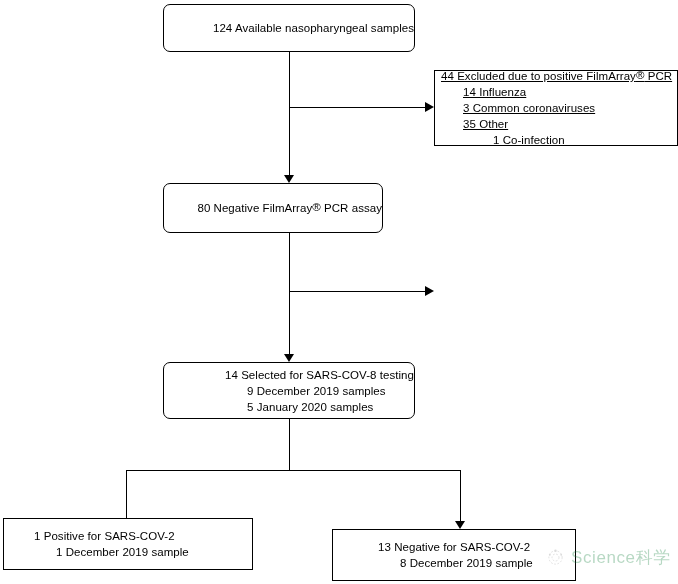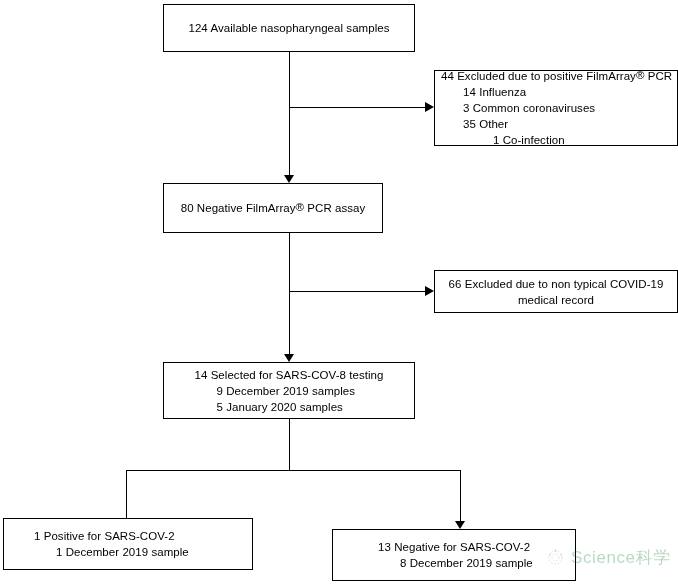--- a/index.html
+++ b/index.html
@@ -33,7 +33,8 @@
     display: inline-block;
   }
   .node.center-block {
-    align-items: center;
+    align-items: flex-end;
+    border-radius: 7px;
   }
   .node .line {
     font-size: 11.5px;

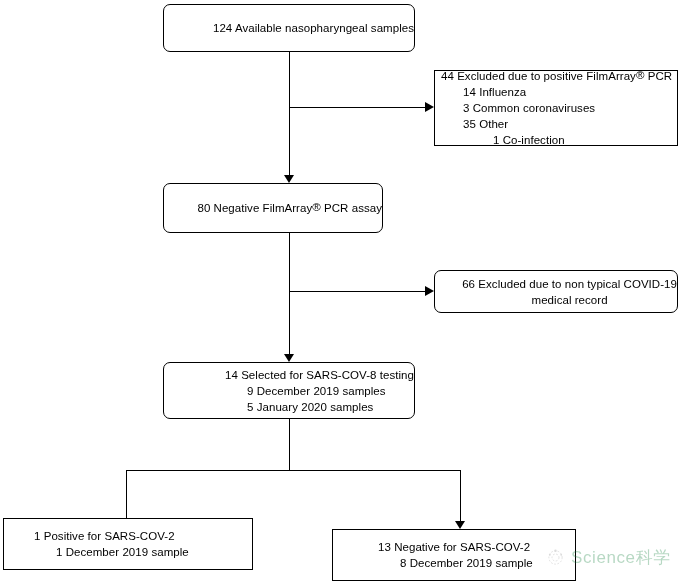--- a/index.html
+++ b/index.html
@@ -136,7 +136,7 @@
     </div>
   </div>
 
-  <div class="node" style="left:434px; top:70px; width:244px; height:76px; padding-left:6px;">
+  <div class="node" style="left:434px; top:70px; width:244px; height:76px; padding-left:6px;text-decoration:underline;">
     <div class="lines">
       <div class="line">
         <span>44 Excluded due to positive FilmArray</span><sup class="reg">®</sup><span> PCR</span>

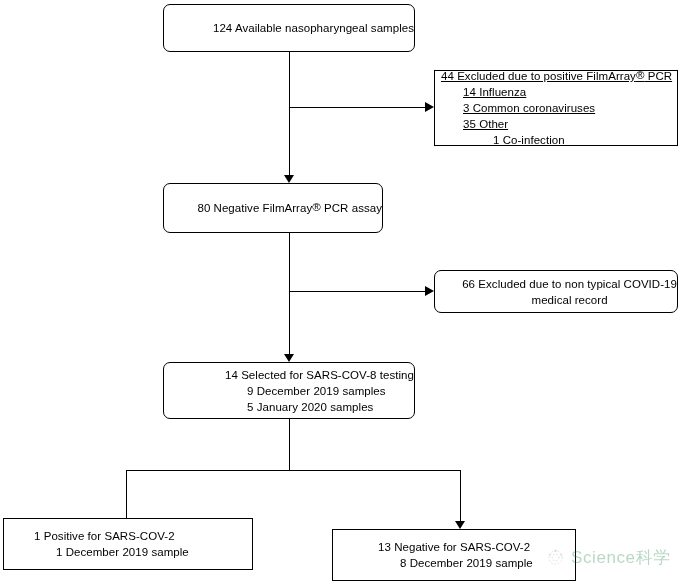--- a/index.html
+++ b/index.html
@@ -156,12 +156,6 @@
     </div>
   </div>
 
-  <div class="node center-block" style="left:434px; top:270px; width:244px; height:43px;">
-    <div class="lines">
-      <div class="line" style="text-align:center;">66 Excluded due to non typical COVID-19</div>
-      <div class="line" style="text-align:center;">medical record</div>
-    </div>
-  </div>
 
   <div class="node center-block" style="left:163px; top:362px; width:252px; height:57px;">
     <div class="lines">

